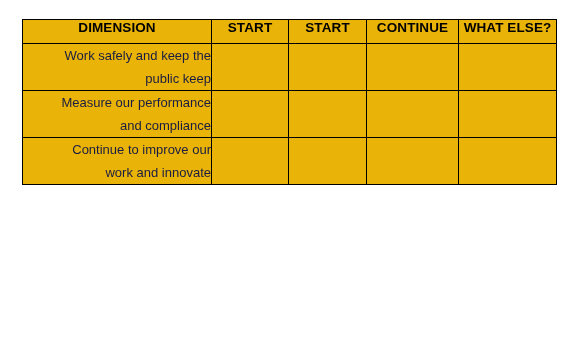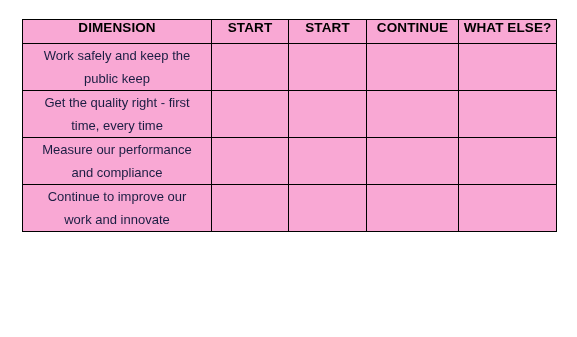--- a/index.html
+++ b/index.html
@@ -42,7 +42,7 @@
   table.grid td {
     border: 1px solid #000000;
     padding: 0;
-    background: #f9a8d4;
+    background: #eab308;
     vertical-align: top;
   }
 

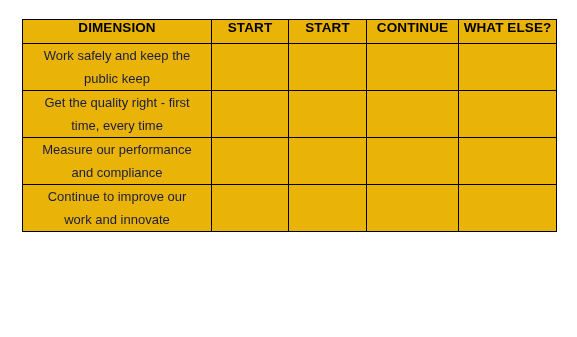--- a/index.html
+++ b/index.html
@@ -74,7 +74,7 @@
 
   td.dim-cell {
     padding: 0 3px 0 4px;
-    text-align: center;
+    text-align: right;
   }
 
   td.dim-cell .dim-line {

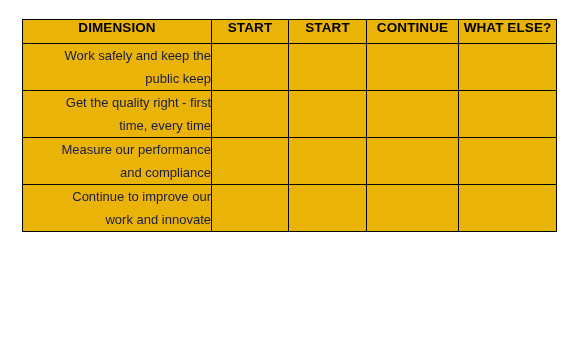--- a/index.html
+++ b/index.html
@@ -128,16 +128,6 @@
           </tr>
           <tr class="r2">
             <td class="dim-cell">
-              <span class="dim-line">Get the quality right - first</span>
-              <span class="dim-line">time, every time</span>
-            </td>
-            <td class="blank-cell"></td>
-            <td class="blank-cell"></td>
-            <td class="blank-cell"></td>
-            <td class="blank-cell"></td>
-          </tr>
-          <tr class="r2">
-            <td class="dim-cell">
               <span class="dim-line">Measure our performance</span>
               <span class="dim-line">and compliance</span>
             </td>

